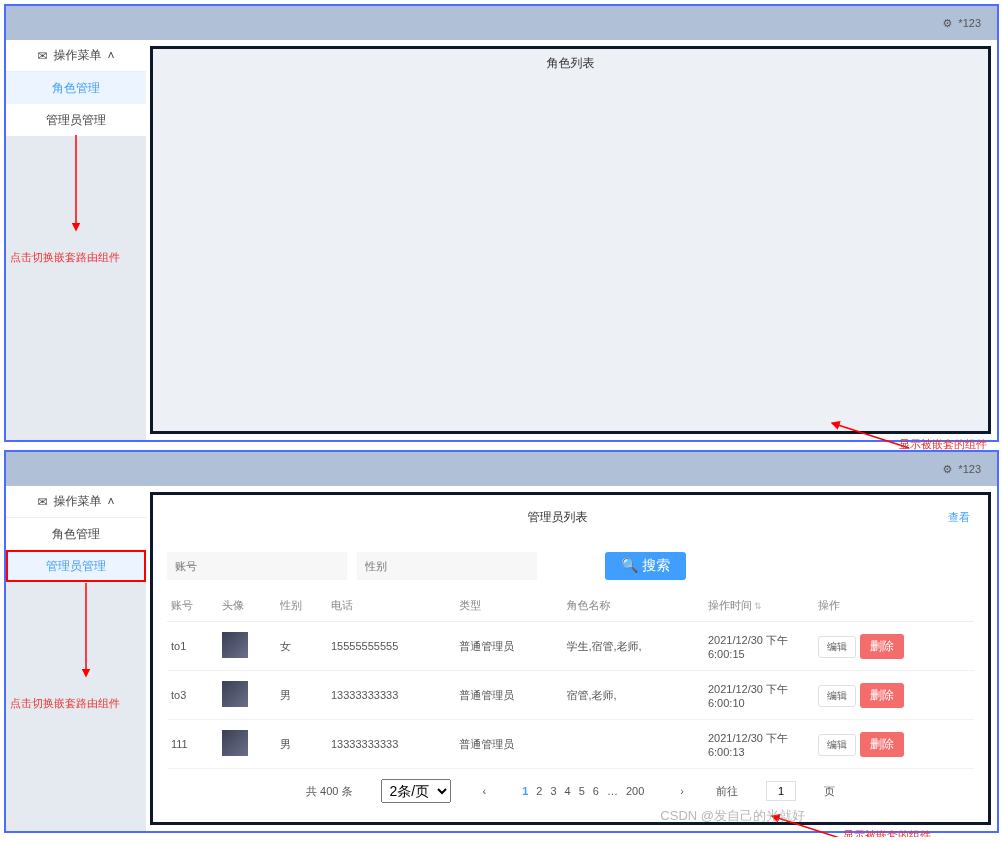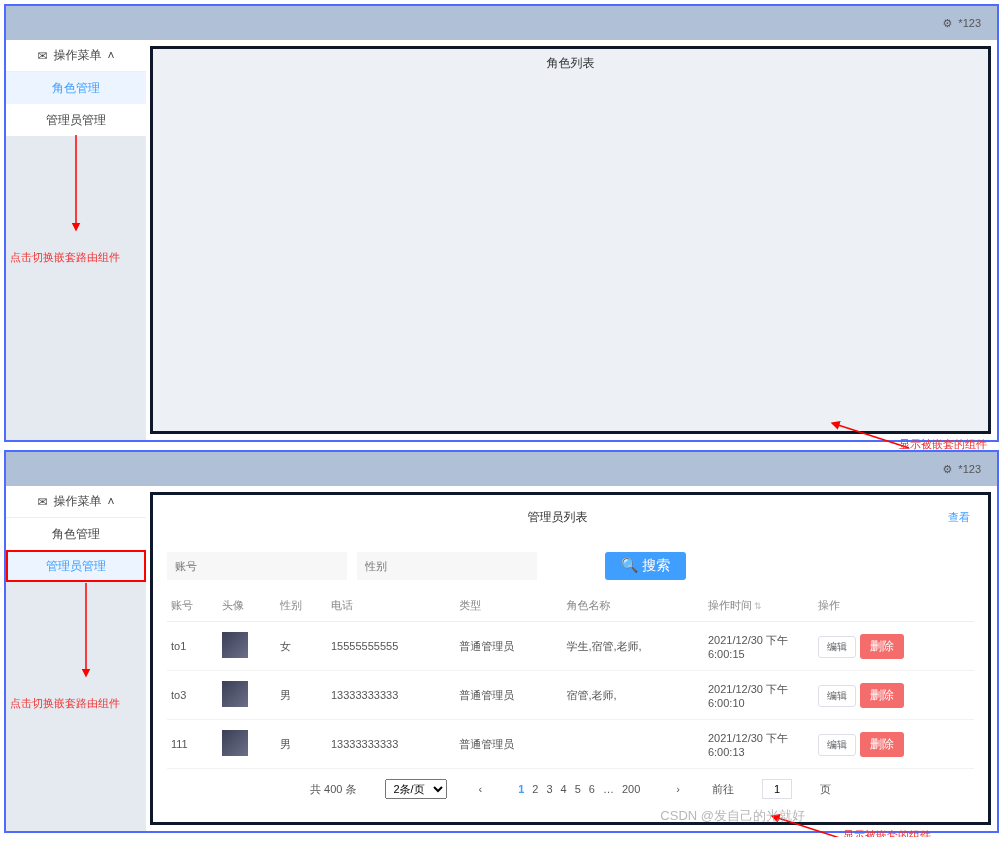--- a/index.html
+++ b/index.html
@@ -40,7 +40,7 @@
 .pager { display: flex; align-items: center; justify-content: center; gap: 28px; padding: 10px 0 4px; font-size: 11px; color: #555; }
 .pager .pg { cursor: pointer; padding: 0 4px; }
 .pager .pg.active { color: #409eff; font-weight: 600; }
-.pager select { font-size: 11px; padding: 2px 4px; }
+.pager select { font-size: 14px; padding: 2px 4px; }
 .pager input { width: 30px; text-align: center; font-size: 11px; border: 1px solid #dcdfe6; height: 20px; }
 .watermark { position: absolute; bottom: 6px; right: 192px; font-size: 13px; color: #999; opacity: 0.7; }
 .sort-ic { font-size: 9px; color: #bbb; margin-left: 2px; }

